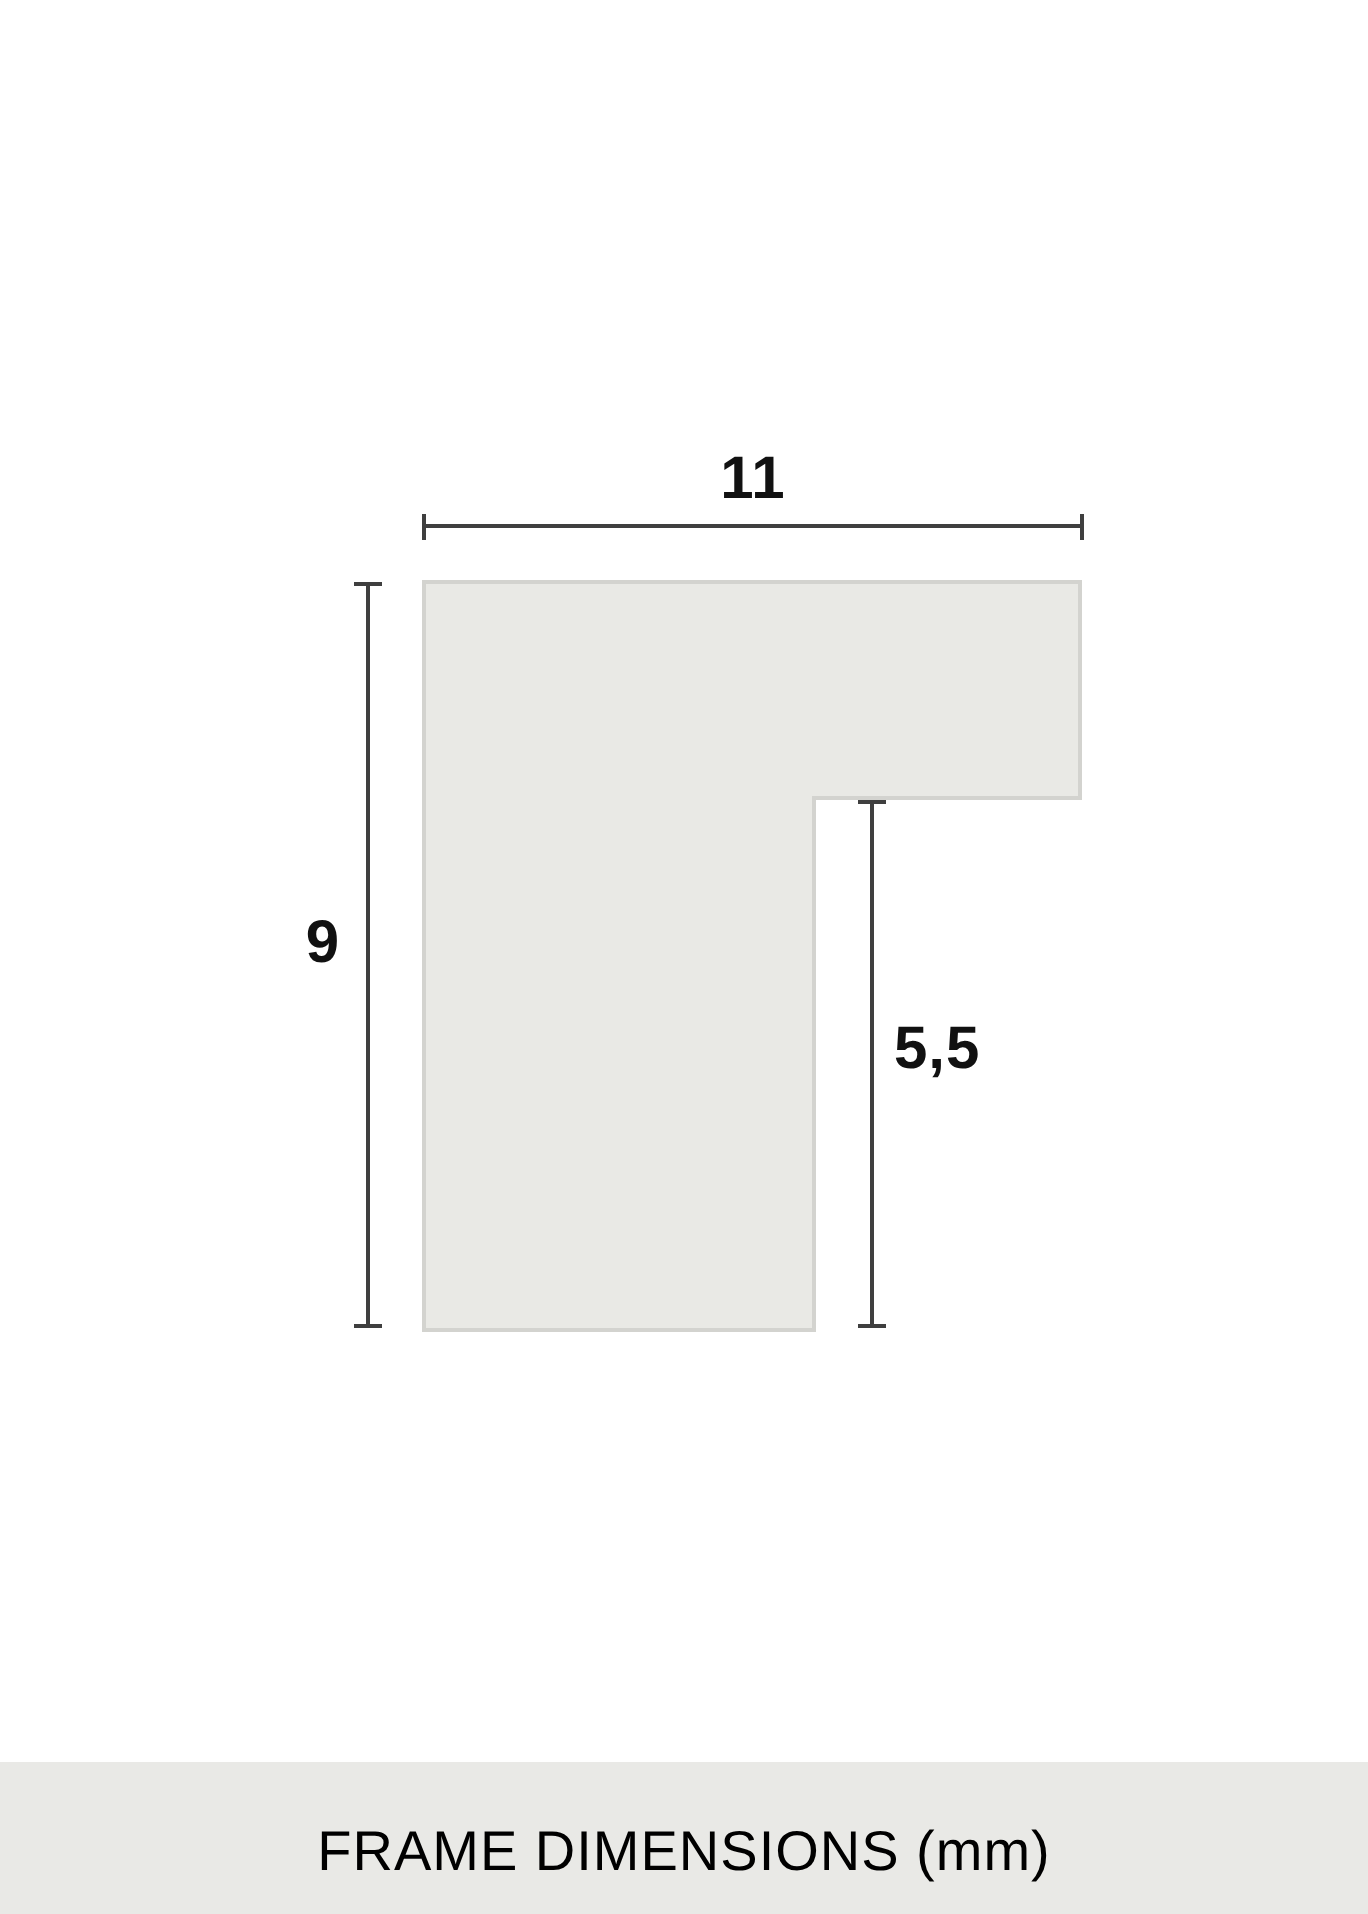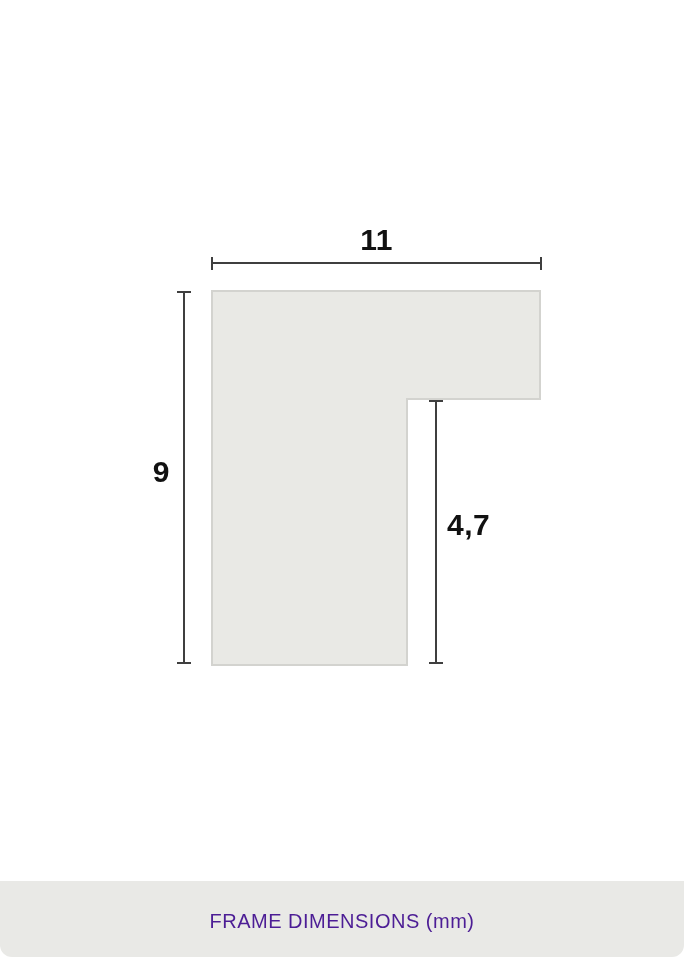--- a/index.html
+++ b/index.html
@@ -14,7 +14,6 @@
     background: #ffffff;
     overflow: hidden;
     font-family: "Liberation Sans", sans-serif;
-    border-radius: 12px;
   }
   .drawing {
     position: absolute;

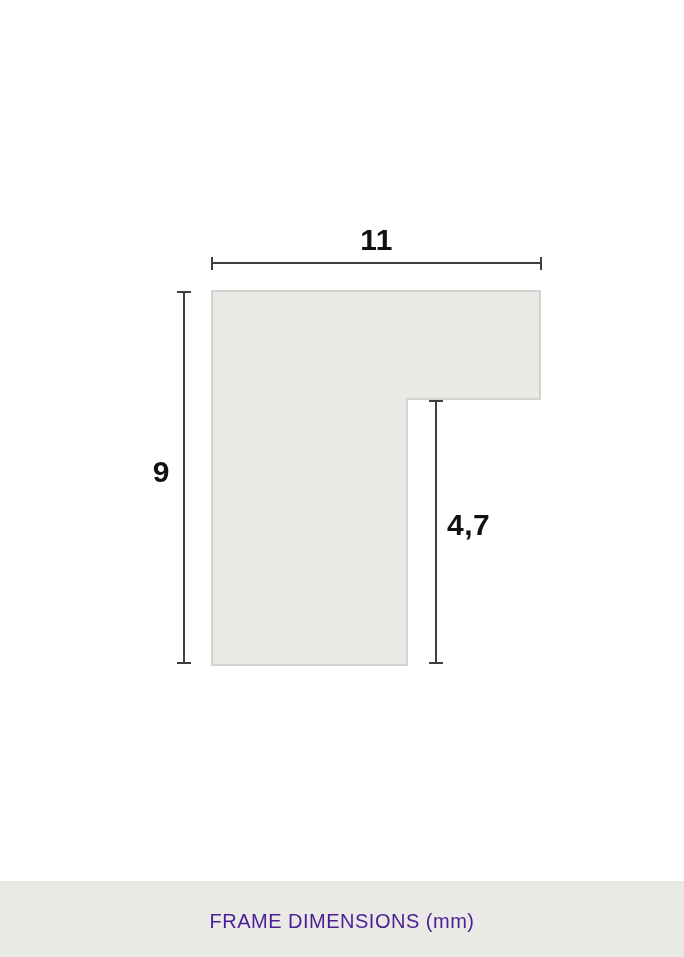--- a/index.html
+++ b/index.html
@@ -104,7 +104,7 @@
 
   <div class="label label-height">9</div>
 
-  <div class="label label-rabbet">4,7</div>
+  <div class="label label-rabbet">5,5</div>
 
   <div class="footer">
     <span class="footer-text">FRAME DIMENSIONS (mm)</span>

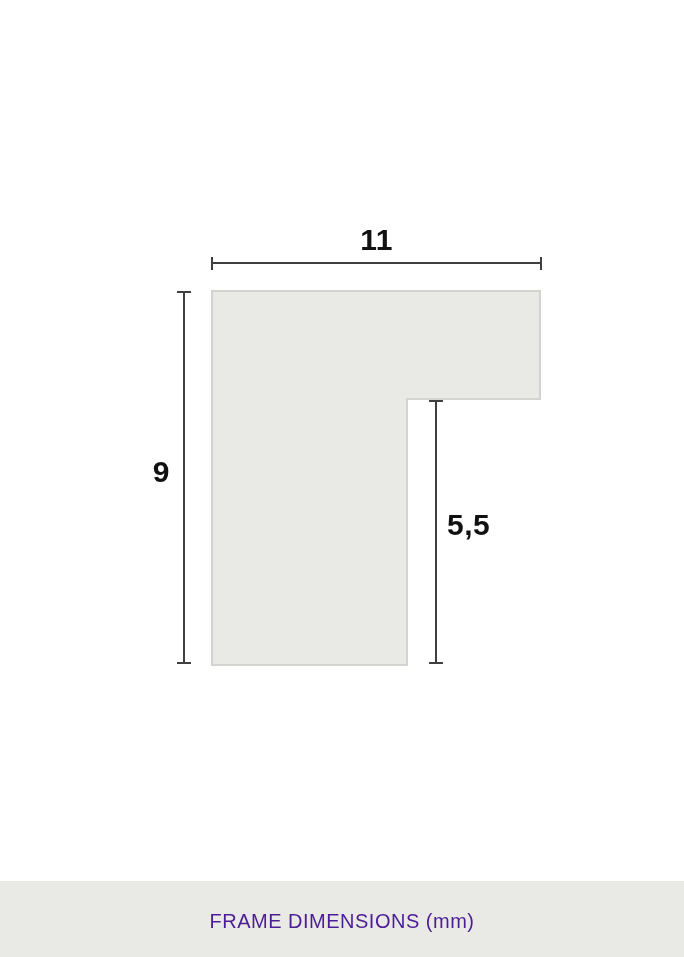--- a/index.html
+++ b/index.html
@@ -65,9 +65,9 @@
   }
   .footer-text {
     margin-top: 29px;
-    font-size: 20px;
+    font-size: 28px;
     font-weight: normal;
-    color: #4c1d95;
+    color: #000000;
     letter-spacing: 0.5px;
     white-space: nowrap;
   }

